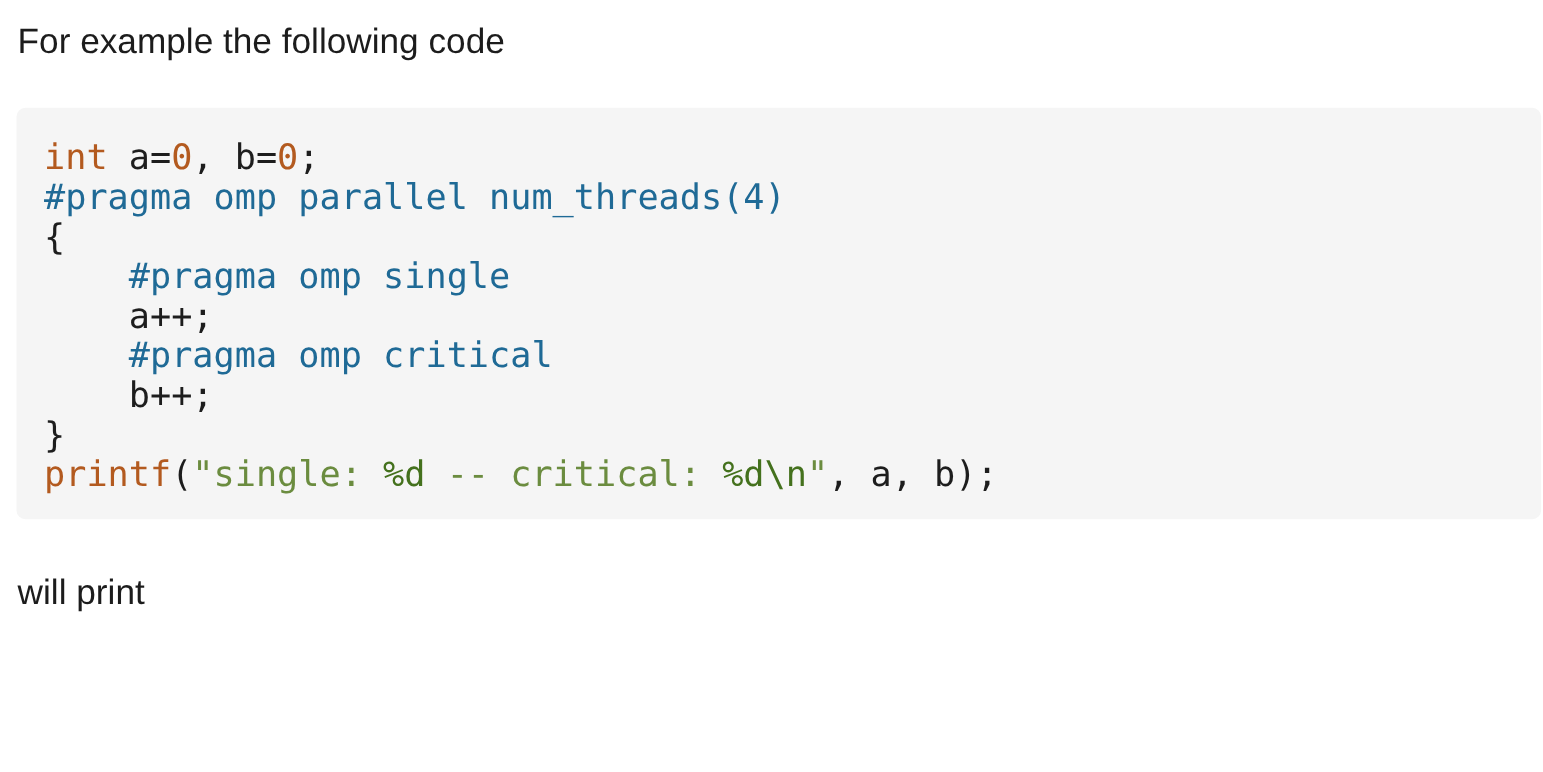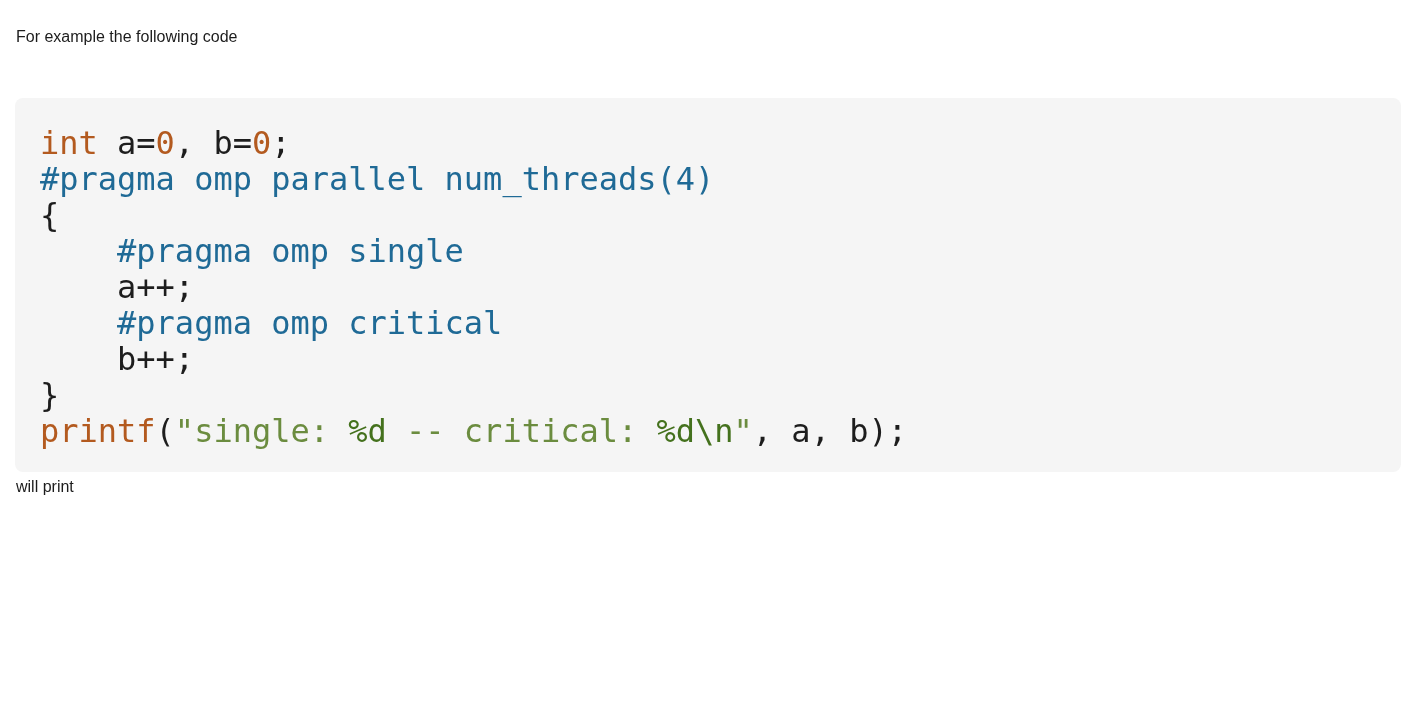--- a/index.html
+++ b/index.html
@@ -14,7 +14,7 @@
     overflow: hidden;
   }
   .prose {
-    font-size: 16px;
+    font-size: 32px;
     line-height: 30px;
     color: var(--text, #1c1c1c);
     margin: 0 16px;

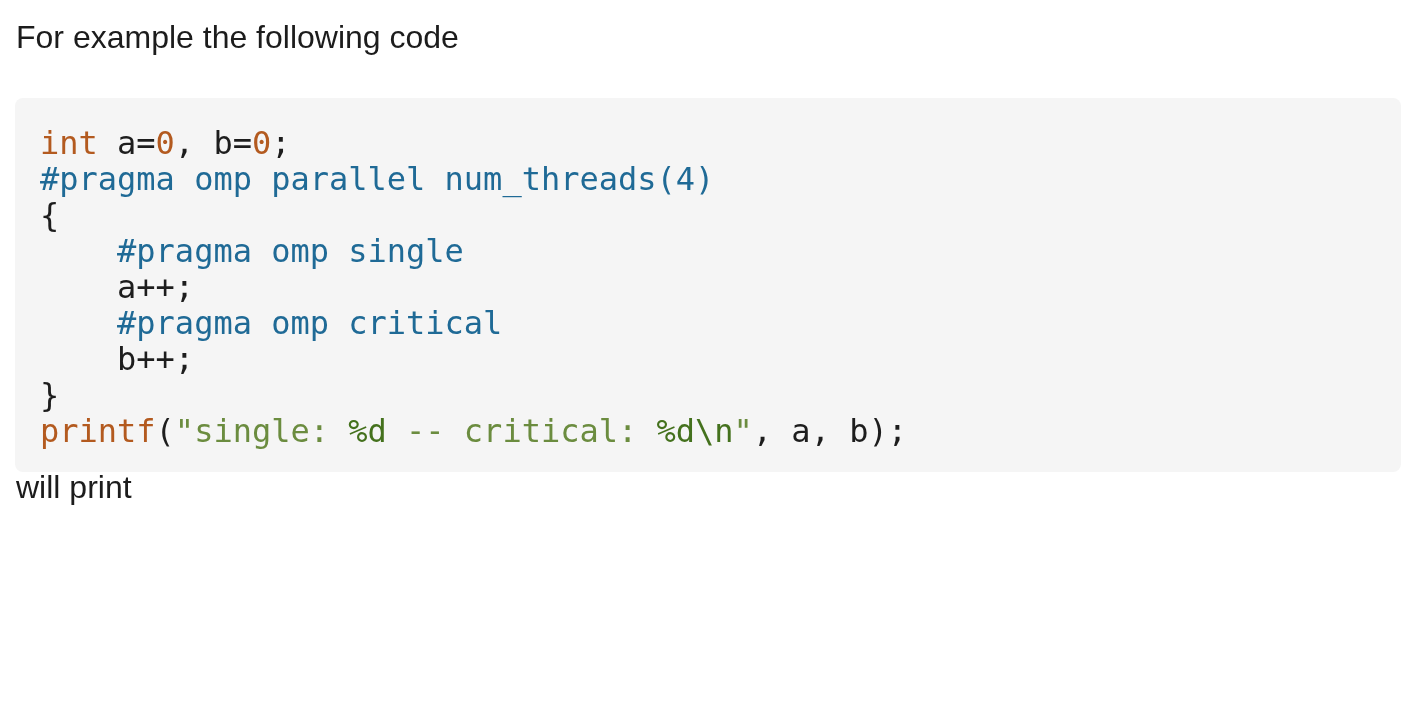--- a/index.html
+++ b/index.html
@@ -20,7 +20,7 @@
     margin: 0 16px;
   }
   #intro-text { margin-top: 22px; }
-  #will-print-text { }
+  #will-print-text { margin-top: 51px; }
 
   pre.code-block {
     box-sizing: border-box;

